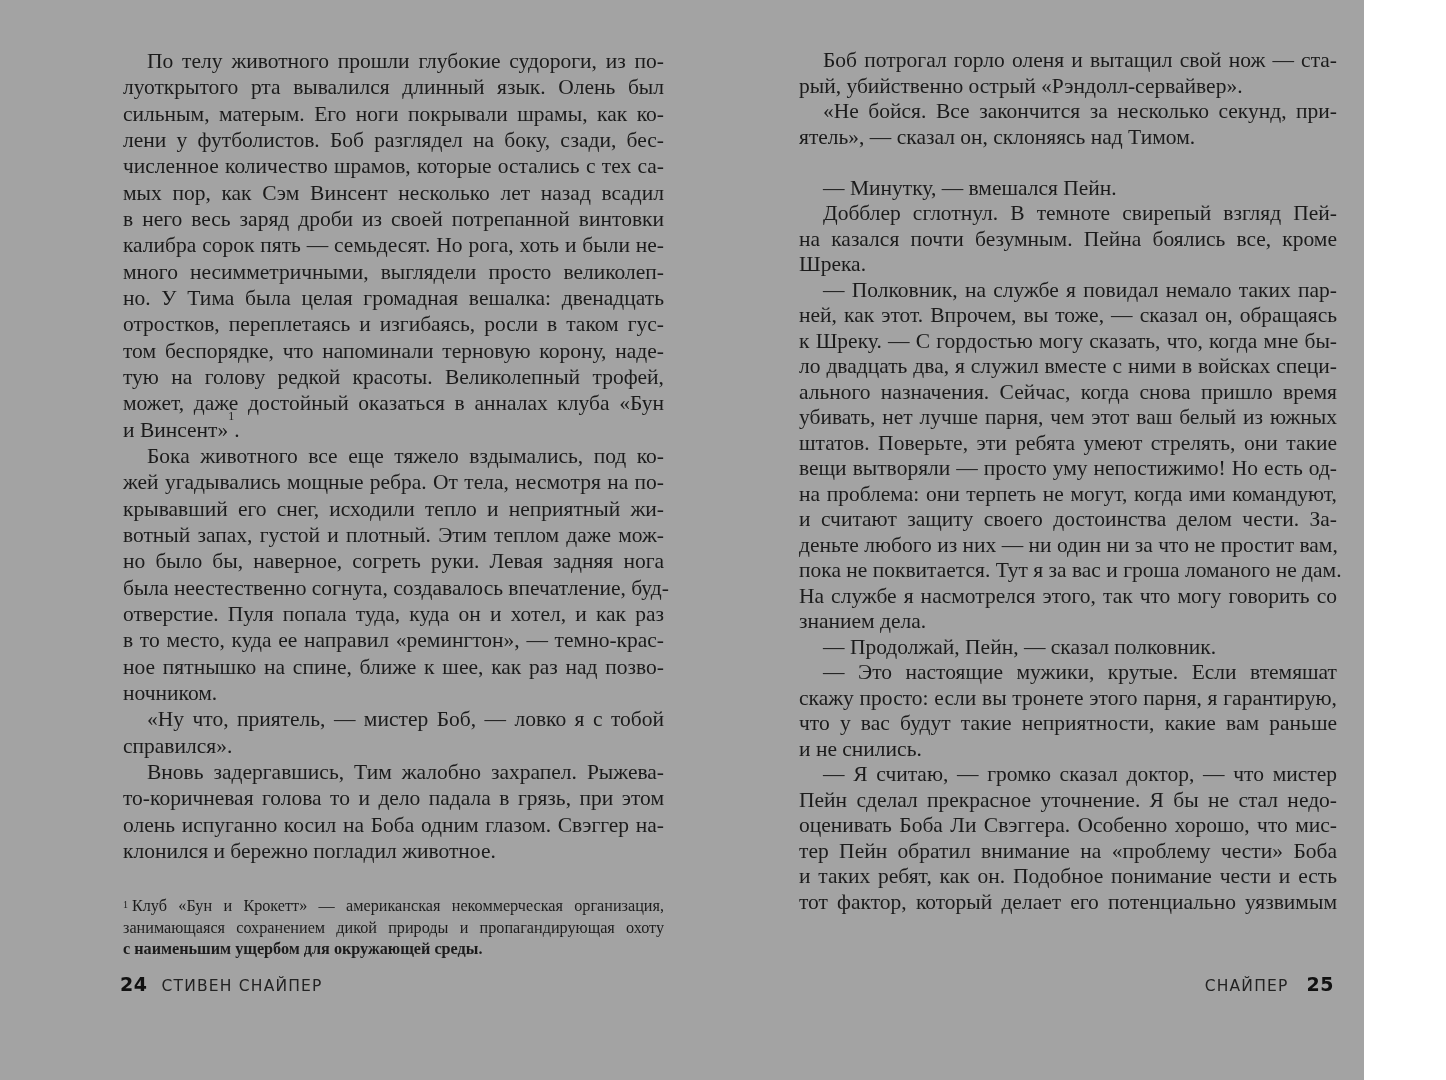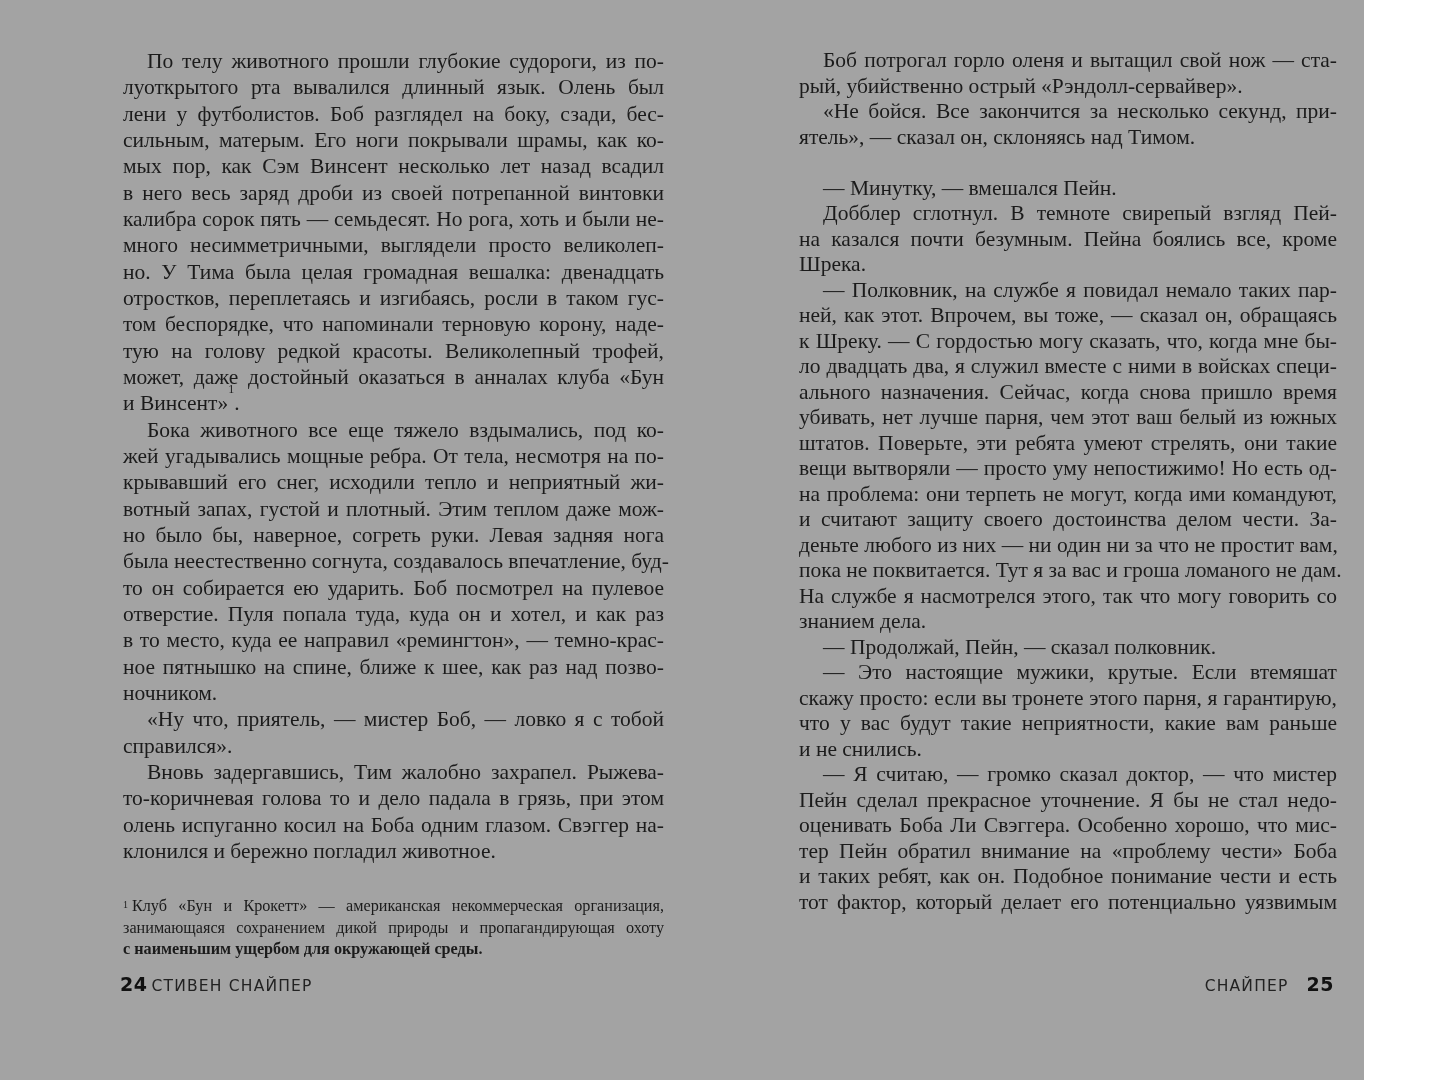--- a/index.html
+++ b/index.html
@@ -37,8 +37,8 @@
     <div class="text" id="left-text">
         <span class="line indent"><span>По телу животного прошли глубокие судороги, из по-</span></span>
         <span class="line"><span>луоткрытого рта вывалился длинный язык. Олень был</span></span>
+        <span class="line"><span>сильным, матерым. Его ноги покрывали шрамы, как ко-</span></span>
         <span class="line"><span>лени у футболистов. Боб разглядел на боку, сзади, бес-</span></span>
-        <span class="line"><span>сильным, матерым. Его ноги покрывали шрамы, как ко-</span></span>
         <span class="line"><span>мых пор, как Сэм Винсент несколько лет назад всадил</span></span>
         <span class="line"><span>в него весь заряд дроби из своей потрепанной винтовки</span></span>
         <span class="line"><span>калибра сорок пять — семьдесят. Но рога, хоть и были не-</span></span>

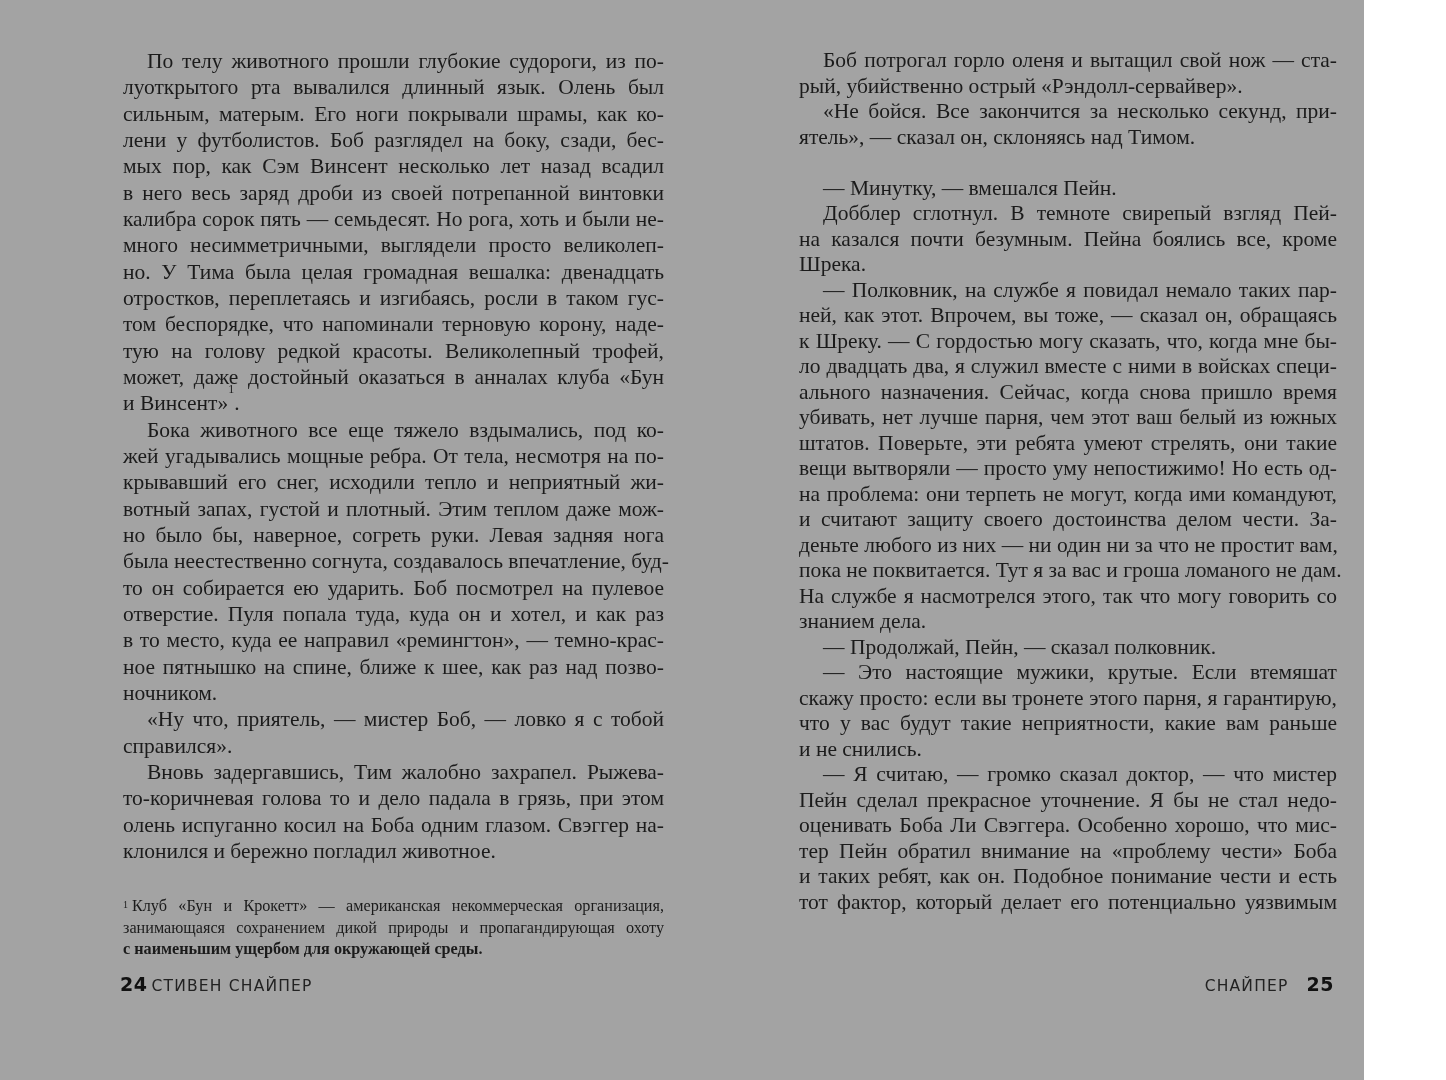--- a/index.html
+++ b/index.html
@@ -39,6 +39,7 @@
         <span class="line"><span>луоткрытого рта вывалился длинный язык. Олень был</span></span>
         <span class="line"><span>сильным, матерым. Его ноги покрывали шрамы, как ко-</span></span>
         <span class="line"><span>лени у футболистов. Боб разглядел на боку, сзади, бес-</span></span>
+        <span class="line"><span>численное количество шрамов, которые остались с тех са-</span></span>
         <span class="line"><span>мых пор, как Сэм Винсент несколько лет назад всадил</span></span>
         <span class="line"><span>в него весь заряд дроби из своей потрепанной винтовки</span></span>
         <span class="line"><span>калибра сорок пять — семьдесят. Но рога, хоть и были не-</span></span>

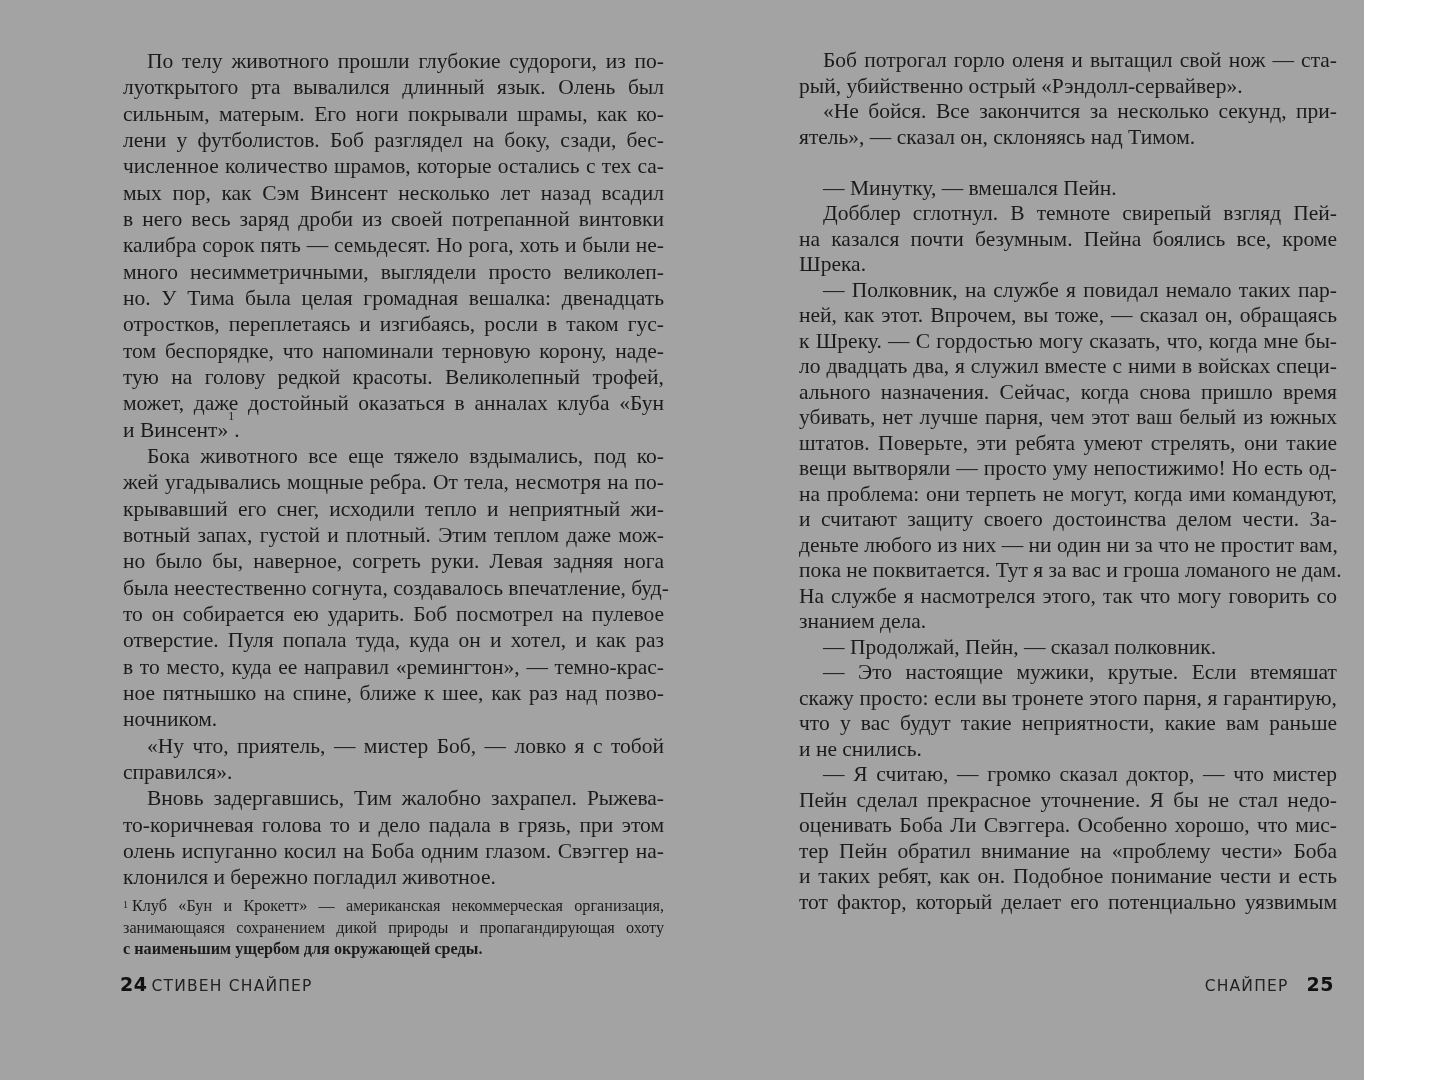--- a/index.html
+++ b/index.html
@@ -56,7 +56,6 @@
         <span class="line"><span>вотный запах, густой и плотный. Этим теплом даже мож-</span></span>
         <span class="line"><span>но было бы, наверное, согреть руки. Левая задняя нога</span></span>
         <span class="line"><span>была неестественно согнута, создавалось впечатление, буд-</span></span>
-        <span class="line"><span>то он собирается ею ударить. Боб посмотрел на пулевое</span></span>
         <span class="line"><span>отверстие. Пуля попала туда, куда он и хотел, и как раз</span></span>
         <span class="line"><span>в то место, куда ее направил «ремингтон», — темно-крас-</span></span>
         <span class="line"><span>ное пятнышко на спине, ближе к шее, как раз над позво-</span></span>

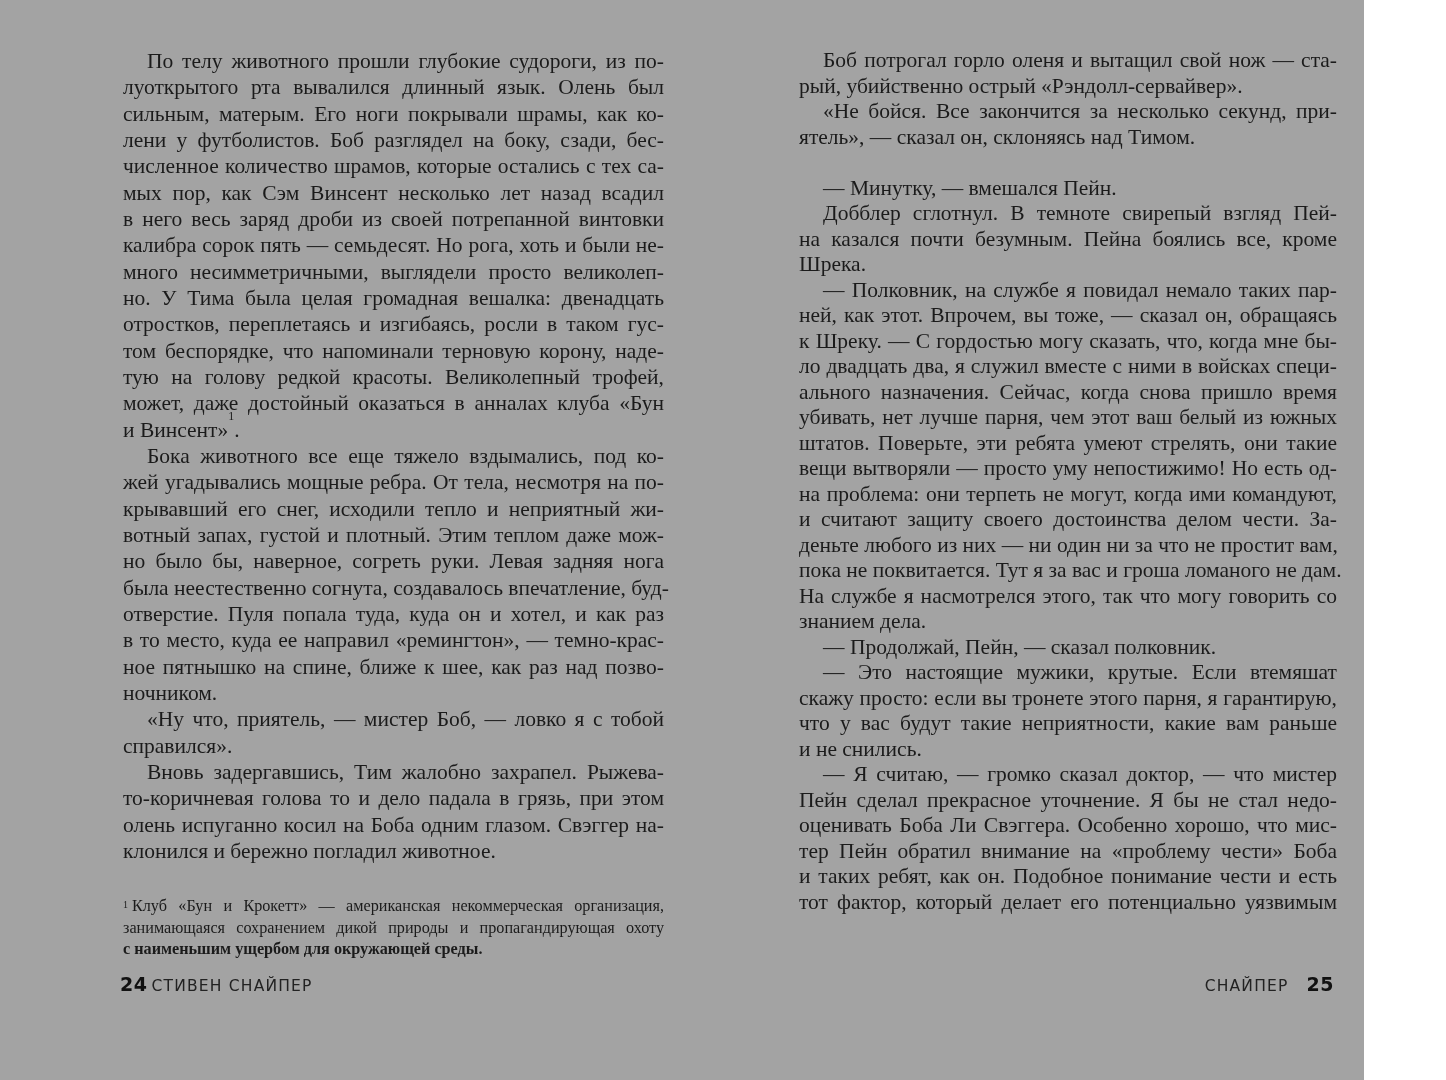--- a/index.html
+++ b/index.html
@@ -25,7 +25,7 @@
   .folio .num { font-weight:bold; font-size:19px; letter-spacing:0.5px; color:#111; }
   .folio .run { font-size:15.5px; letter-spacing:1.2px; color:#222; }
   .left .folio { left:120px; }
-  .left .folio .num { margin-right:4px; }
+  .left .folio .num { margin-right:14px; }
   .right .folio { right:112px; }
   .right .folio .run { margin-right:18px;text-align:center; }
 </style>

